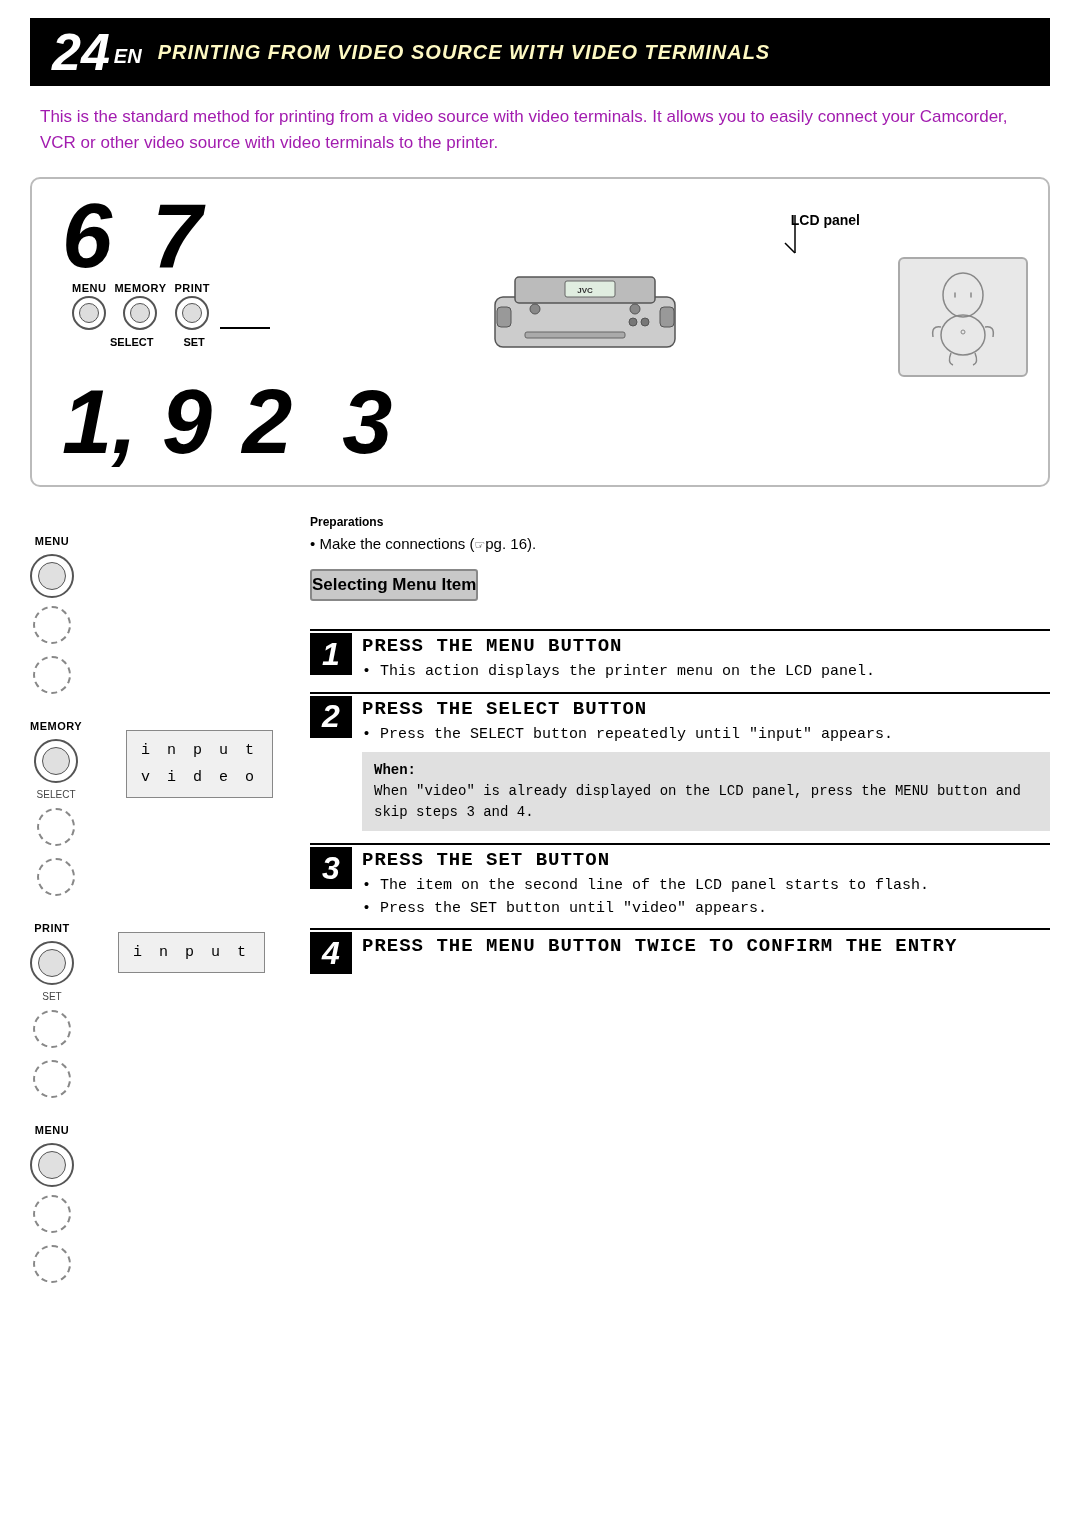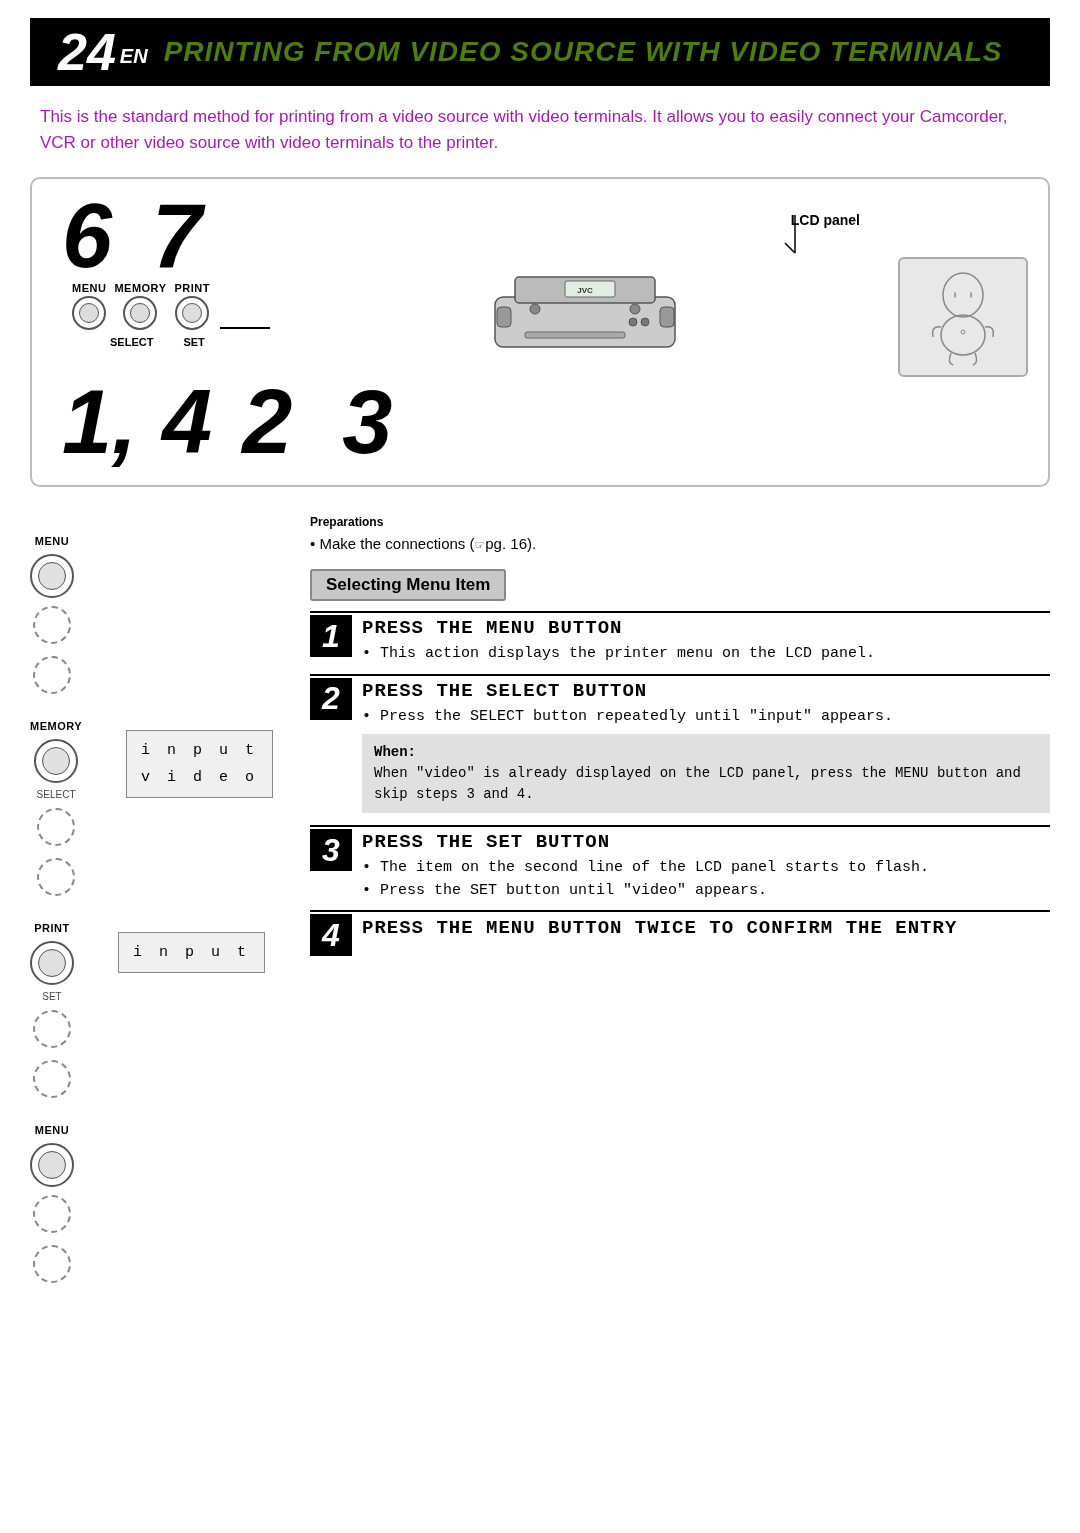--- a/index.html
+++ b/index.html
@@ -17,7 +17,7 @@
       background: #000;
       display: flex;
       align-items: center;
-      padding: 8px 28px;
+      padding: 8px 22px;
       margin: 18px 30px 0 30px;
     }
     .header-page-num {

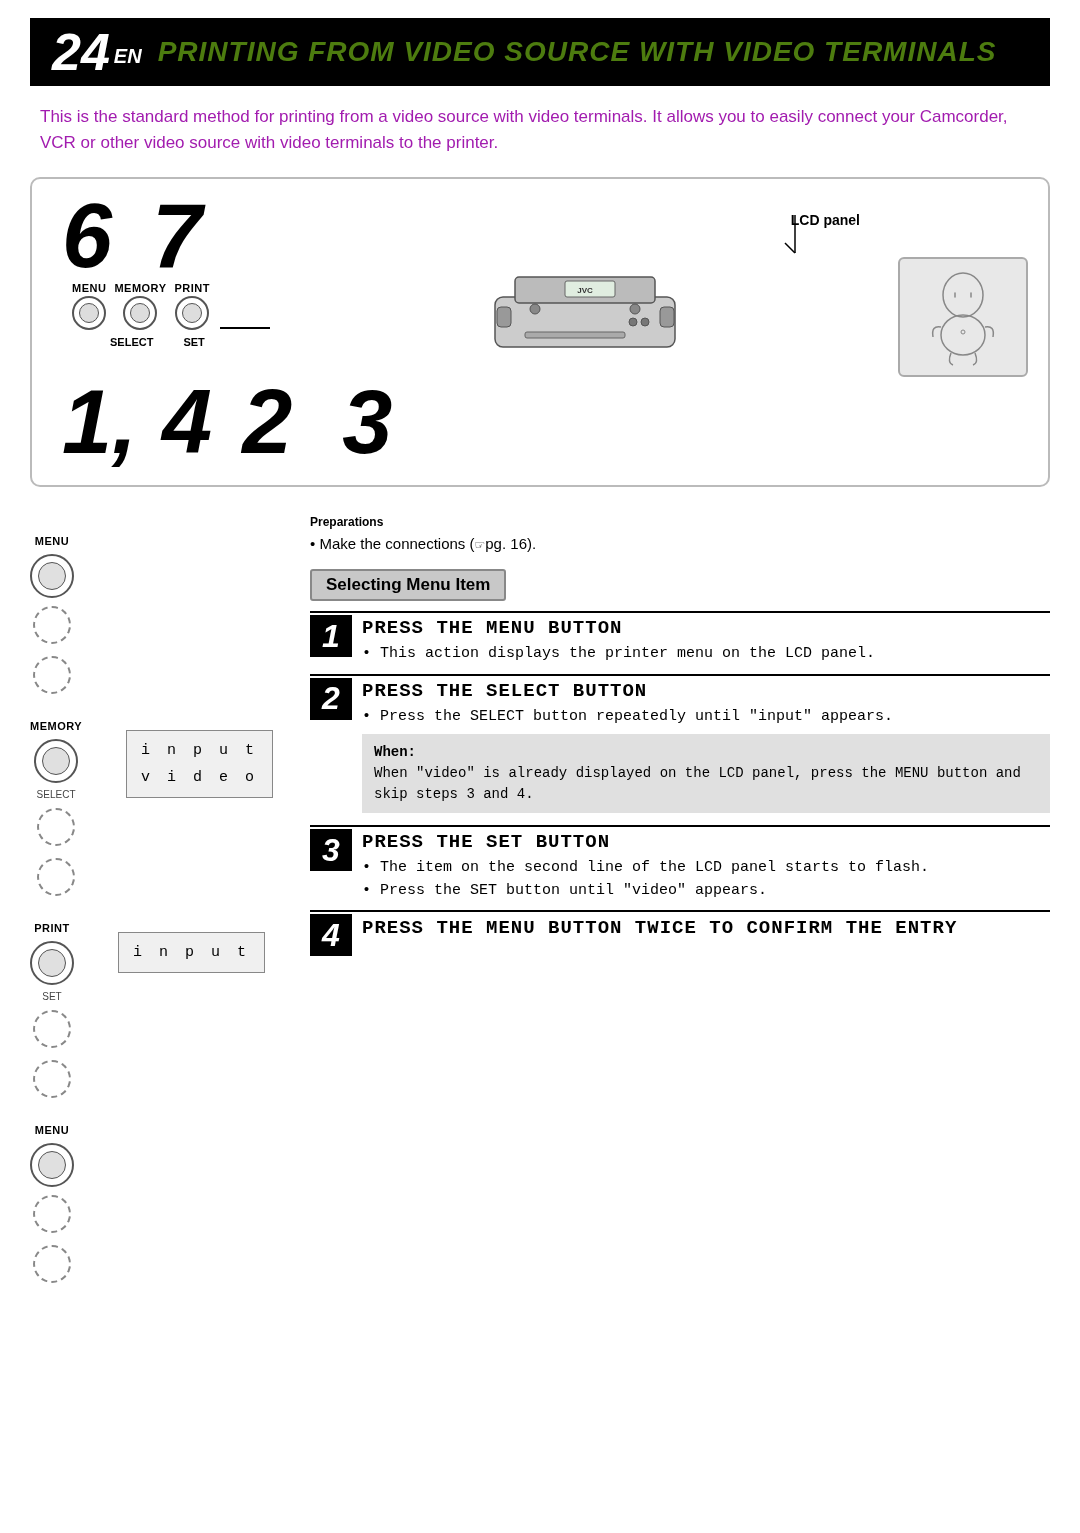--- a/index.html
+++ b/index.html
@@ -38,8 +38,8 @@
       margin-right: 16px;
     }
     .header-title {
-      color: #4d7c0f;
-      font-size: 28px;
+      color: #fef9c3;
+      font-size: 20px;
       font-weight: bold;
       font-style: italic;
       letter-spacing: 1px;

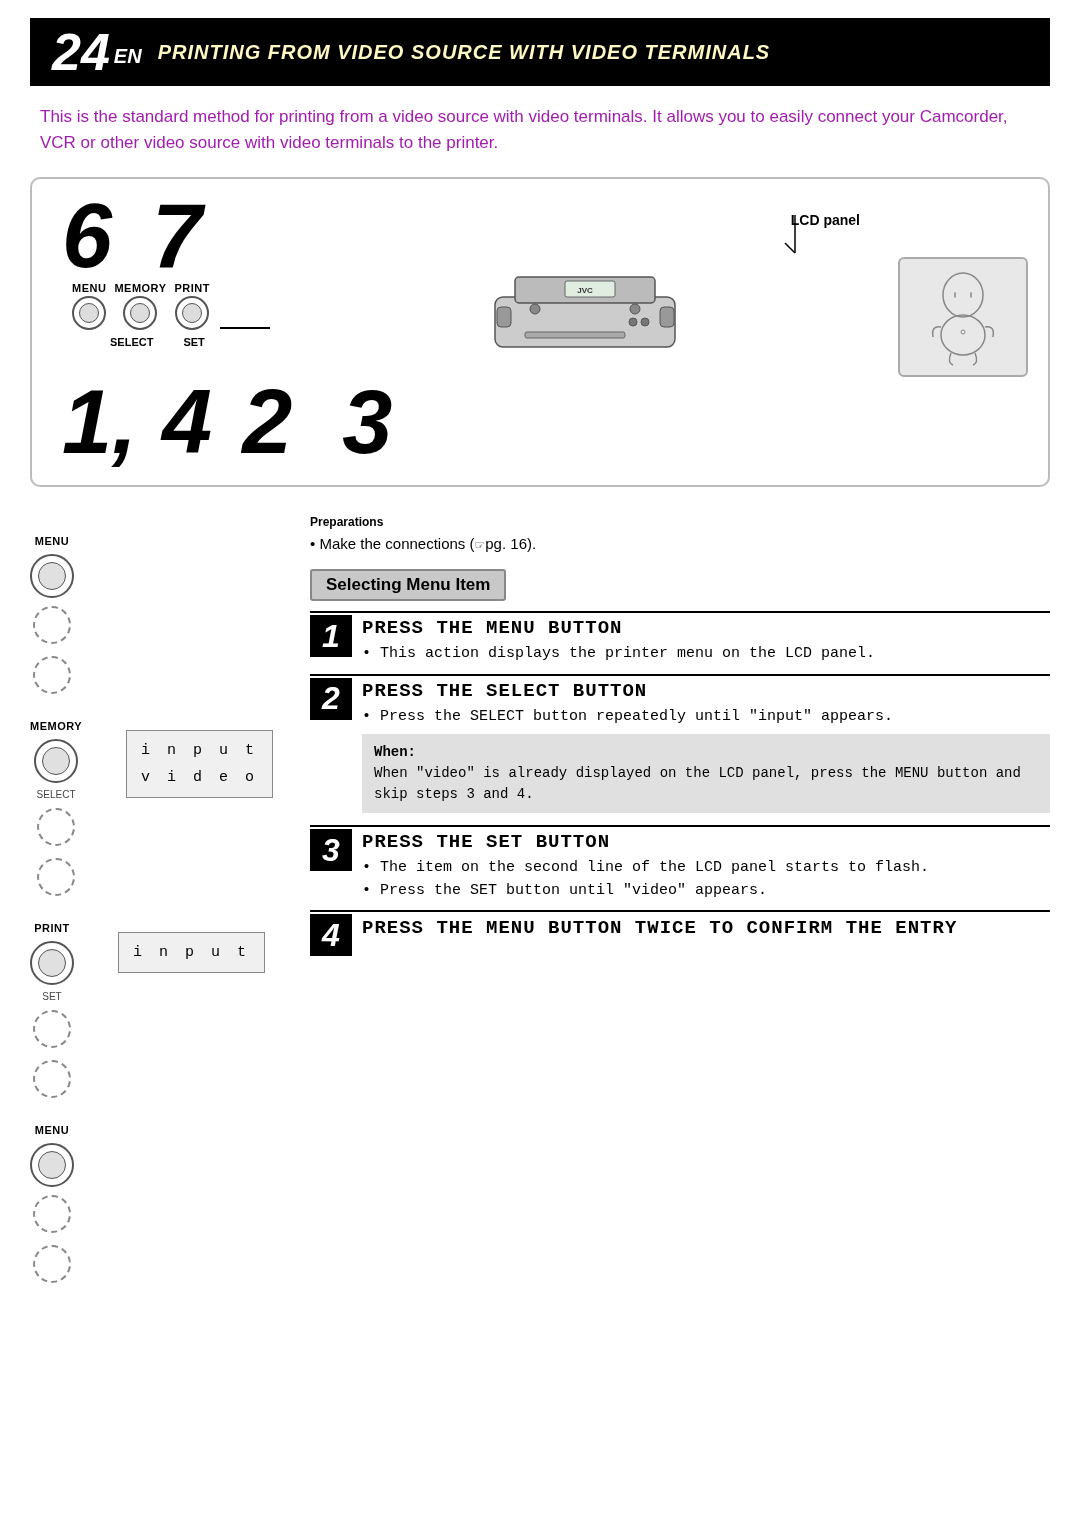--- a/index.html
+++ b/index.html
@@ -429,7 +429,7 @@
   </div>
 
   <div class="bottom-numbers">
-    <span>1, 4</span>
+    <span>1, 9</span>
     <span style="margin-left:10px;">2</span>
     <span style="margin-left:30px;">3</span>
   </div>

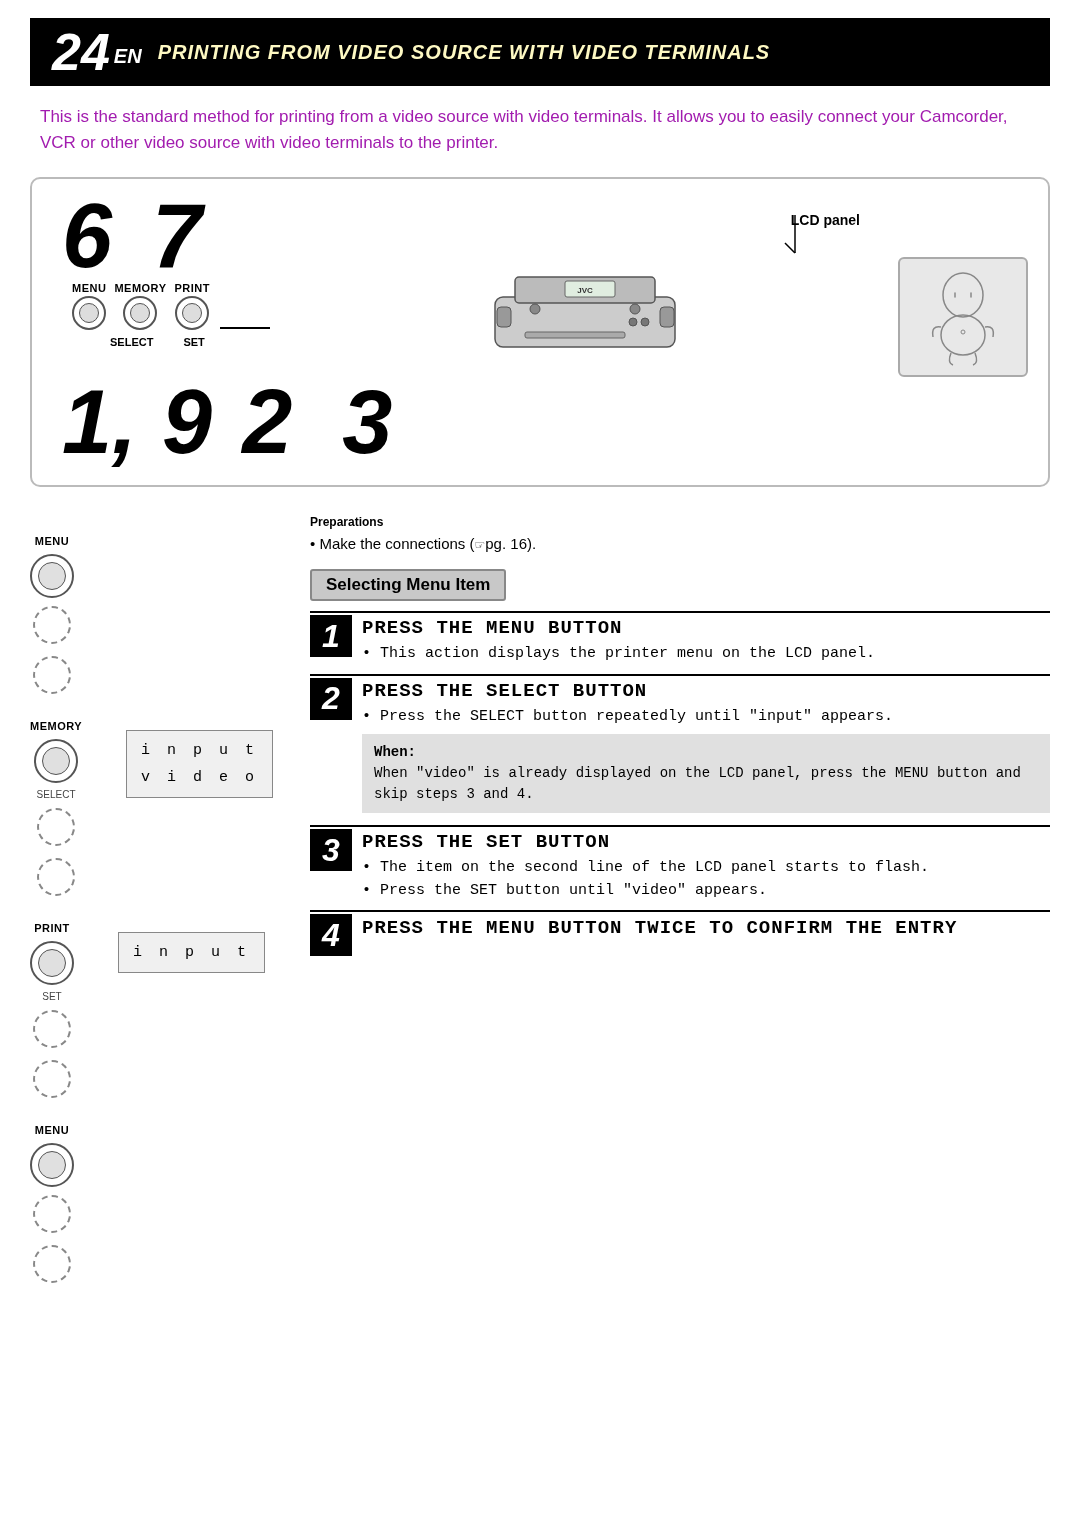--- a/index.html
+++ b/index.html
@@ -194,10 +194,10 @@
       display: inline-block;
       background: #c8c8c8;
       border: 2px solid #888;
-      padding: 4px 14px;
+      padding: 4px 0;
       font-size: 17px;
       font-weight: bold;
-      margin-bottom: 10px;
+      margin-bottom: 28px;
       border-radius: 3px;
     }
 

